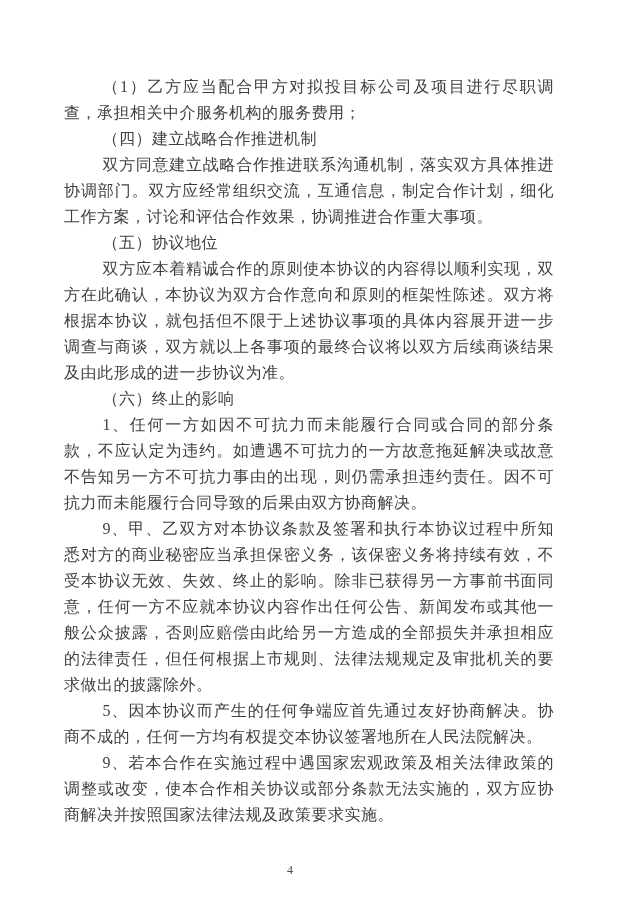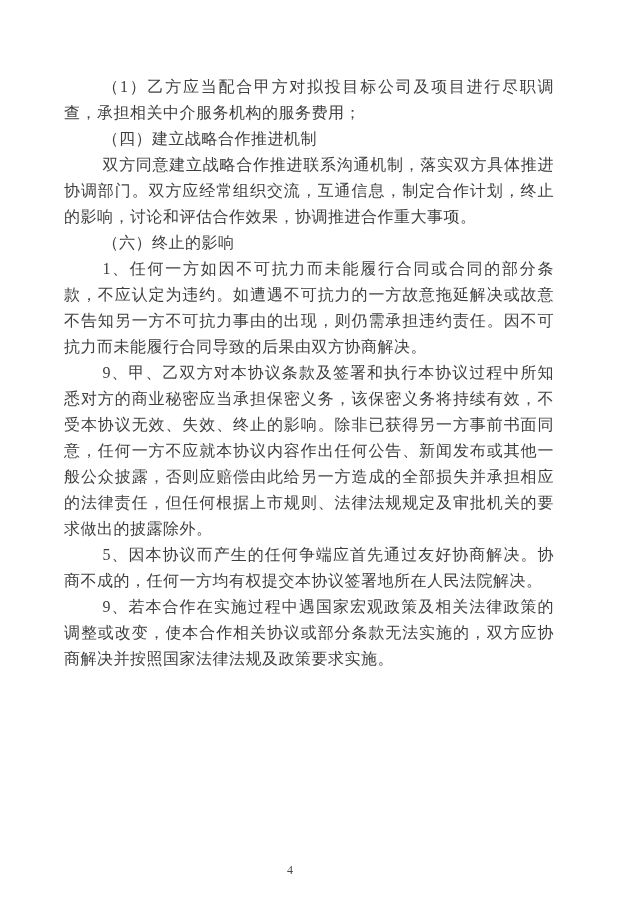--- a/index.html
+++ b/index.html
@@ -66,7 +66,7 @@
 
     <p class="para kind-heading">（四）建立战略合作推进机制</p>
 
-    <p class="para kind-body">双方同意建立战略合作推进联系沟通机制，落实双方具体推进协调部门。双方应经常组织交流，互通信息，制定合作计划，终止的影响，讨论和评估合作效果，协调推进合作重大事项。</p>
+    <p class="para kind-body">双方同意建立战略合作推进联系沟通机制，落实双方具体推进协调部门。双方应经常组织交流，互通信息，制定合作计划，细化工作方案，讨论和评估合作效果，协调推进合作重大事项。</p>
 
 
 

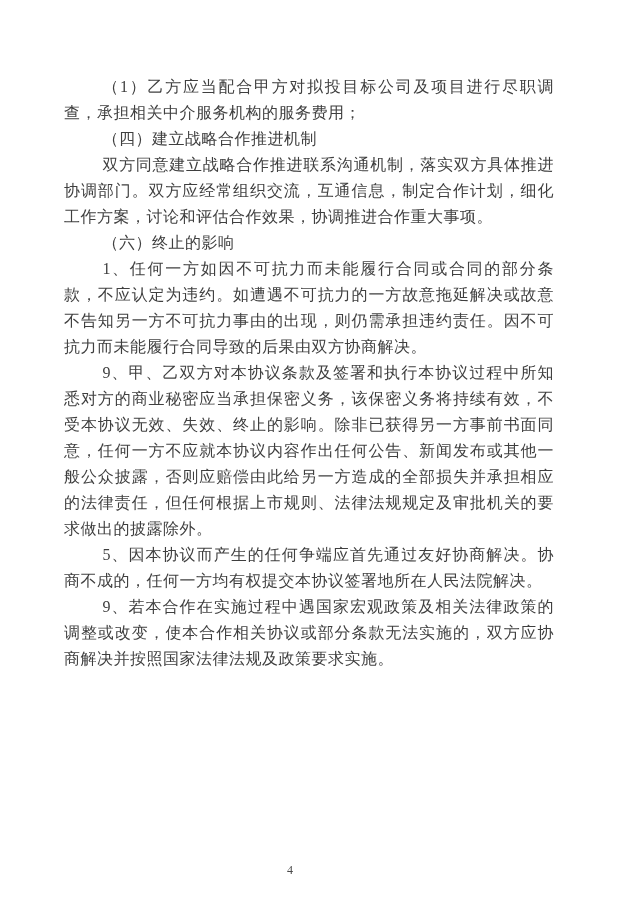--- a/index.html
+++ b/index.html
@@ -68,6 +68,7 @@
 
     <p class="para kind-body">双方同意建立战略合作推进联系沟通机制，落实双方具体推进协调部门。双方应经常组织交流，互通信息，制定合作计划，细化工作方案，讨论和评估合作效果，协调推进合作重大事项。</p>
 
+    <p class="para kind-heading">（五）协议地位</p>
 
 
     <p class="para kind-heading">（六）终止的影响</p>

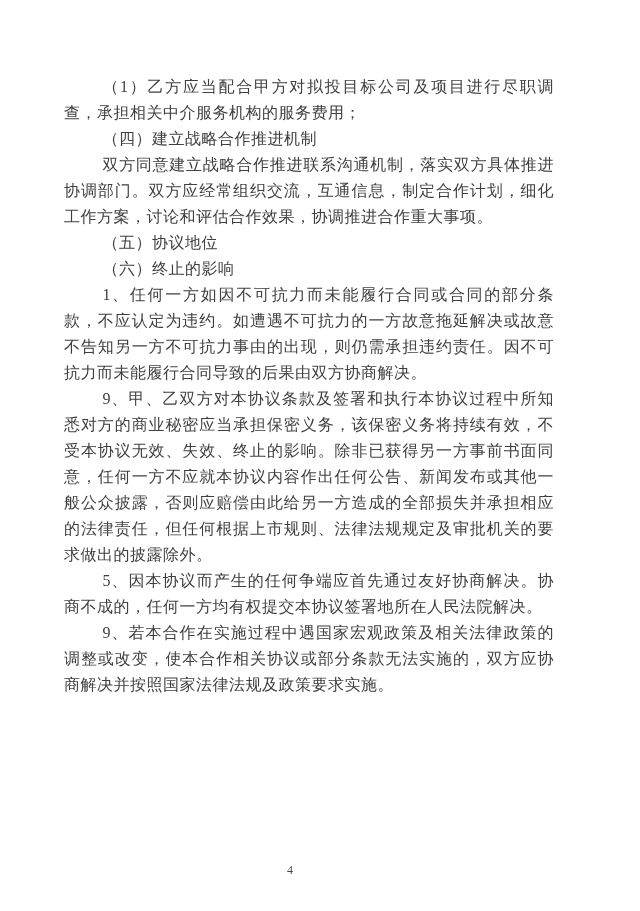--- a/index.html
+++ b/index.html
@@ -70,6 +70,7 @@
 
     <p class="para kind-heading">（五）协议地位</p>
 
+    <p class="para kind-body">双方应本着精诚合作的原则使本协议的内容得以顺利实现，双方在此确认，本协议为双方合作意向和原则的框架性陈述。双方将根据本协议，就包括但不限于上述协议事项的具体内容展开进一步调查与商谈，双方就以上各事项的最终合议将以双方后续商谈结果及由此形成的进一步协议为准。</p>
 
     <p class="para kind-heading">（六）终止的影响</p>
 

